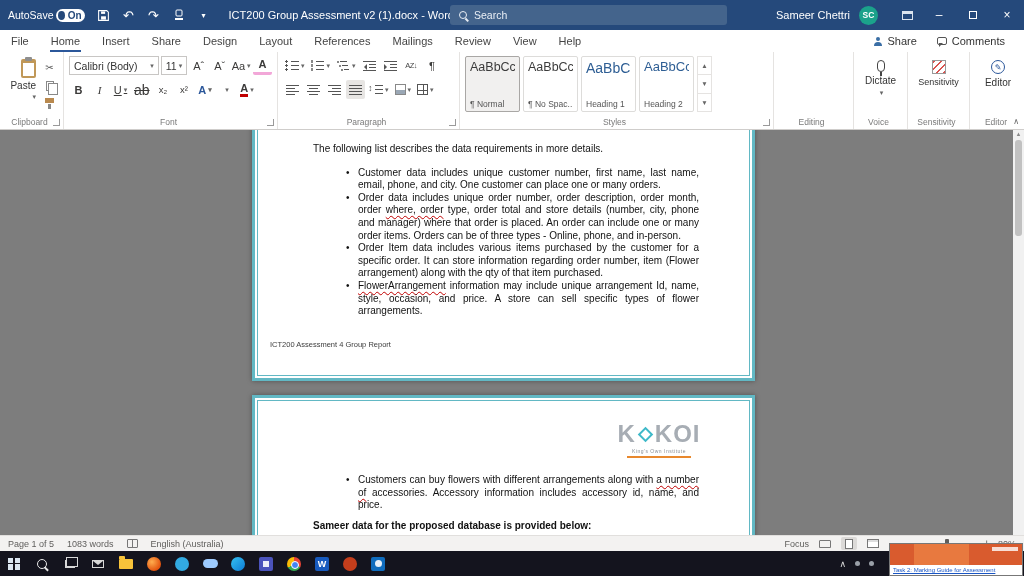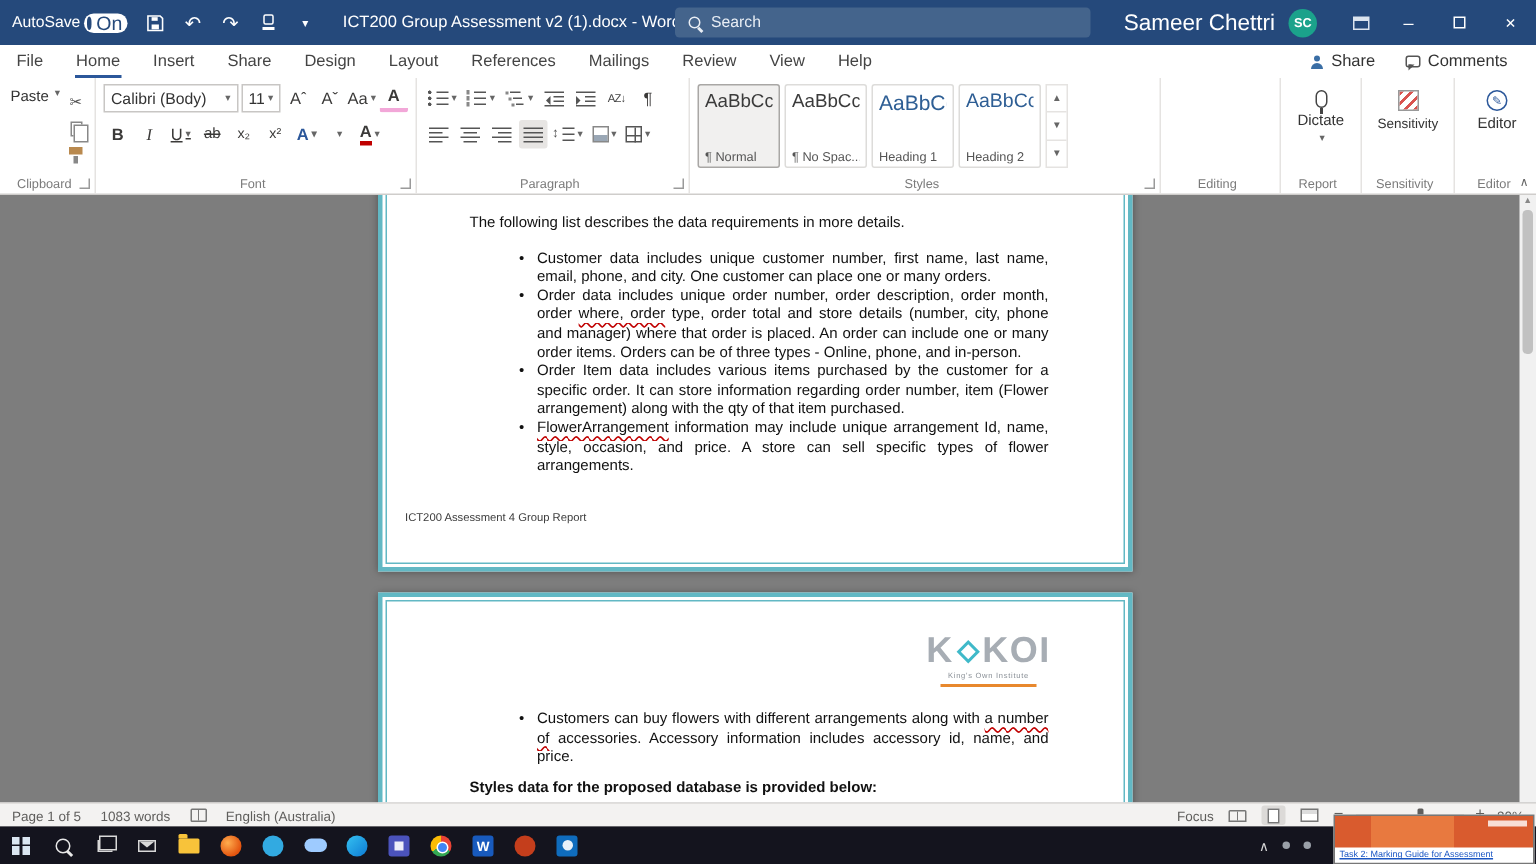--- a/index.html
+++ b/index.html
@@ -12,7 +12,7 @@
 .autosave{display:flex;align-items:center;gap:2px;font-size:10.5px;margin-right:5px;cursor:default}
 .as-pill{width:29px;height:13px;background:#fff;border-radius:7px;display:flex;align-items:center;padding:1px 3px 1px 2px;gap:3px}
 .as-knob{width:9px;height:9px;border-radius:50%;background:#25497b}
-.as-state{color:#25497b;font-size:13px;font-weight:normal}
+.as-state{color:#25497b;font-size:10px;font-weight:bold}
 .tbico{width:22px;height:22px;display:flex;align-items:center;justify-content:center;font-size:13px;color:#fff;border-radius:2px}
 .tb-title{font-size:11px;margin-left:14px;white-space:nowrap;color:#fff}
 .tb-search{position:absolute;left:450px;top:5px;width:277px;height:20px;background:#44648c;border-radius:3px;display:flex;align-items:center;gap:7px;padding:0 9px;font-size:10.5px;color:#e9eef5;cursor:text}

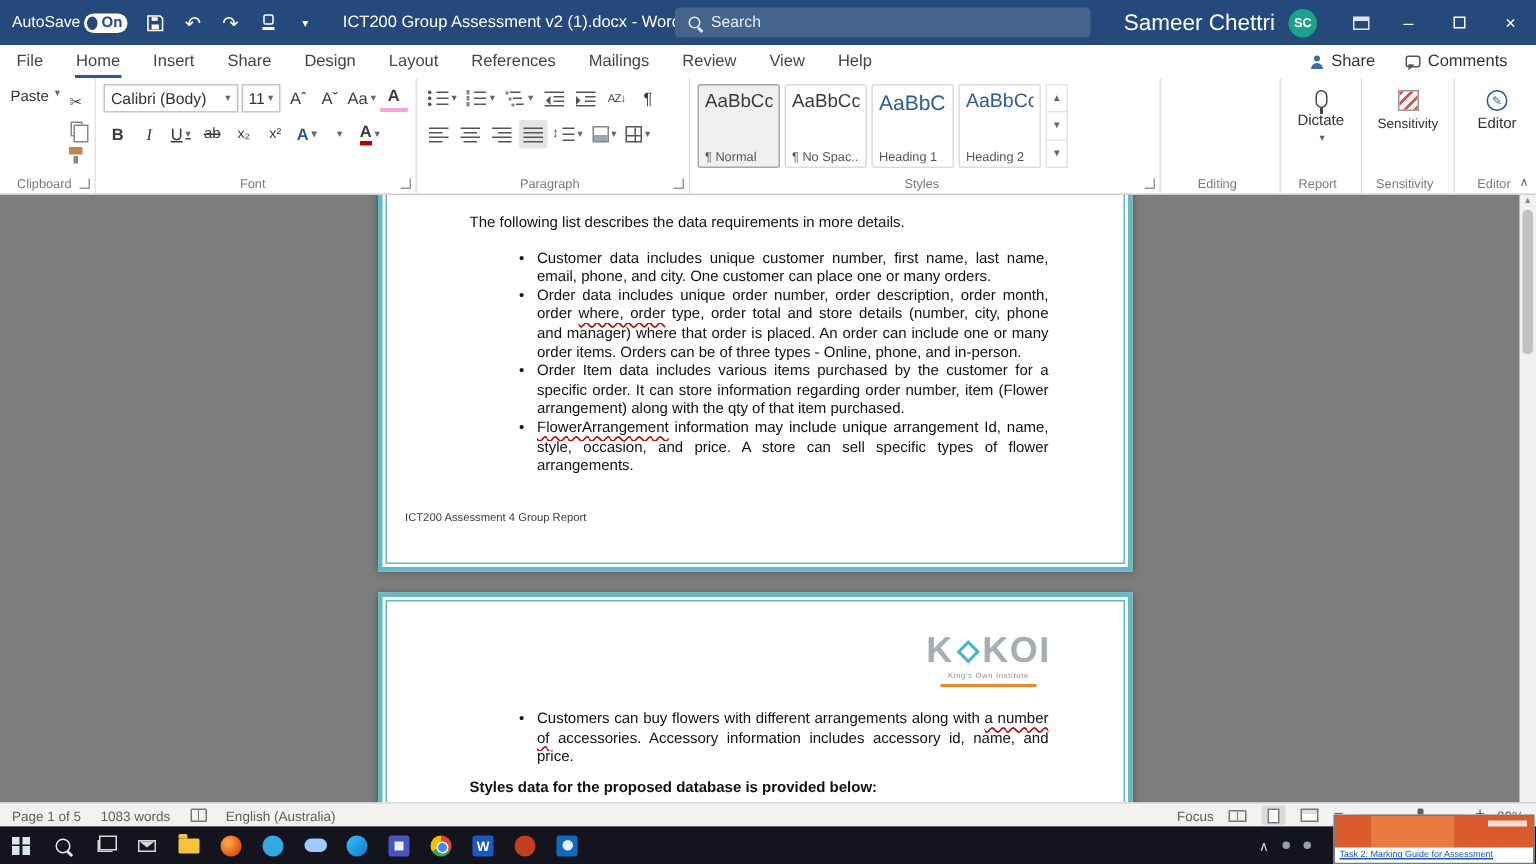--- a/index.html
+++ b/index.html
@@ -21,7 +21,7 @@
 .mag.dark{border-color:#555}.mag.dark::after{background:#555}
 .mag.lite{border-color:#e8e8e8;width:10px;height:10px}.mag.lite::after{background:#e8e8e8;width:5px}
 .tb-right{margin-left:auto;display:flex;align-items:center;height:100%}
-.tb-user{font-size:15px;margin-right:9px}
+.tb-user{font-size:11px;margin-right:9px}
 .avatar{width:19px;height:19px;border-radius:50%;background:#1ba28b;color:#fff;font-size:8.5px;font-weight:bold;display:flex;align-items:center;justify-content:center;margin-right:14px}
 .ribopt{width:30px;height:100%;display:flex;align-items:center;justify-content:center}
 .ribopt i{display:block;width:11px;height:9px;border:1px solid #dbe4ef;border-top-width:3px}

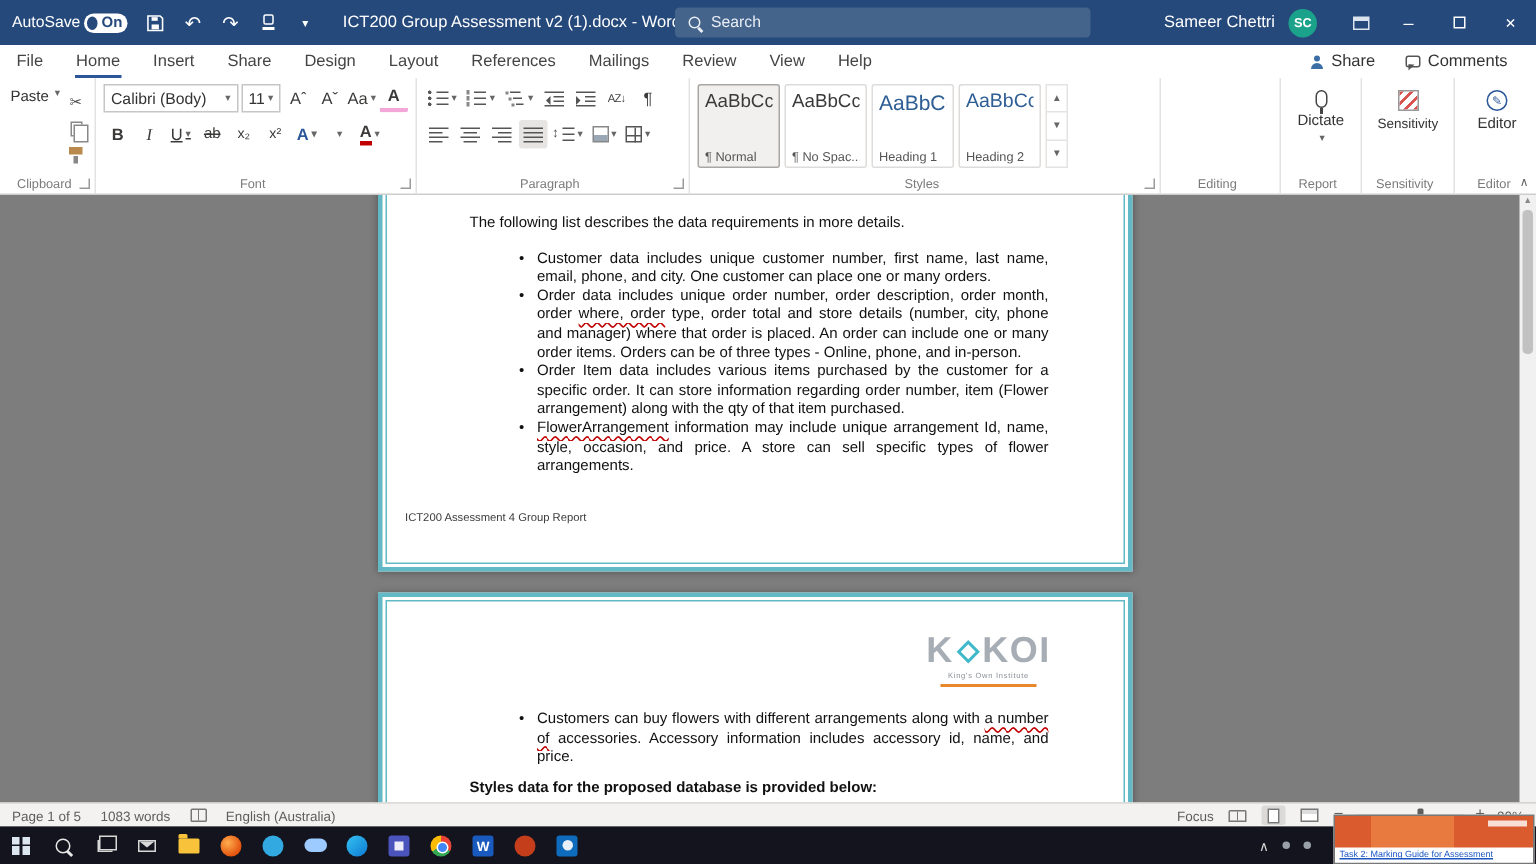--- a/index.html
+++ b/index.html
@@ -49,7 +49,7 @@
 .rbtn{min-width:19px;height:19px;display:flex;align-items:center;justify-content:center;font-size:11px;color:#3b3a39;border-radius:2px;padding:0 2px;cursor:default}
 
 .clipwrap{display:flex;gap:5px}
-.pastebtn{width:32px;display:flex;flex-direction:row;align-items:flex-start;gap:2px;font-size:10px;color:#333;padding-top:3px}
+.pastebtn{width:32px;display:flex;flex-direction:column;align-items:flex-end;gap:2px;font-size:10px;color:#333;padding-top:3px}
 .ic-clipboard{position:relative;width:15px;height:19px;background:#c09858;border-radius:2px}
 .ic-clipboard::before{content:"";position:absolute;left:2px;top:4px;right:2px;bottom:2px;background:#fff}
 .ic-clipboard::after{content:"";position:absolute;top:-2px;left:4px;right:4px;height:4px;background:#8f8f8f;border-radius:1px}

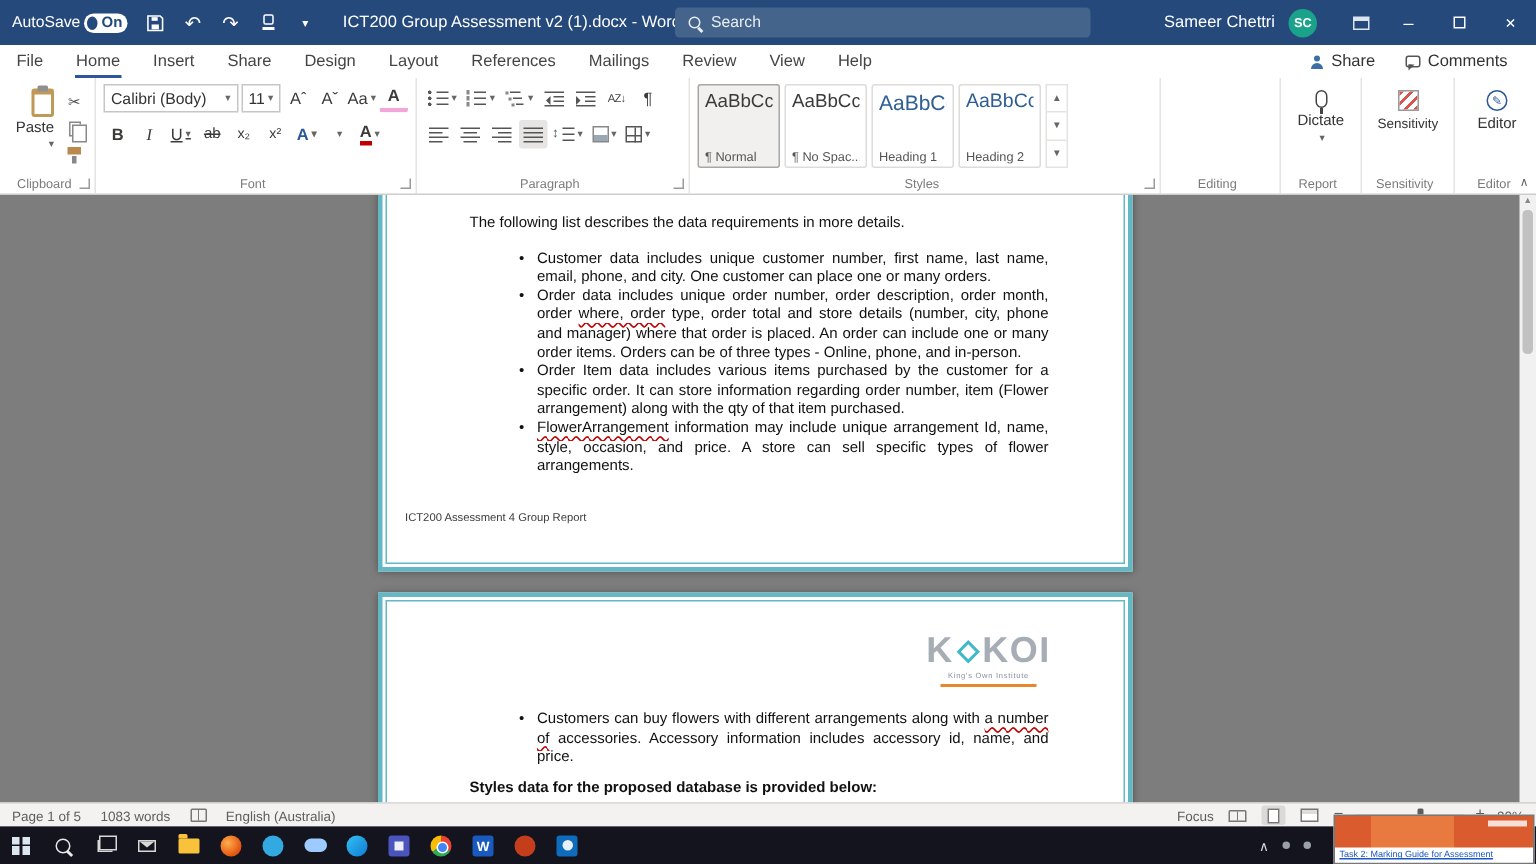--- a/index.html
+++ b/index.html
@@ -65,7 +65,7 @@
 .frow+.frow{margin-top:5px}
 .combo{height:19px;border:1px solid #c8c6c4;display:flex;align-items:center;justify-content:space-between;padding:0 4px;font-size:10.5px;color:#333;background:#fff}
 .combo.family{width:106px}.combo.size{width:30px}
-.bB{font-weight:bold}.bI{font-style:italic;font-family:"Liberation Serif",serif}.bU{text-decoration:underline}.bS{text-decoration:line-through;font-size:10px}
+.bB{font-weight:bold}.bI{font-style:italic;font-family:"Liberation Serif",serif}.bU{text-decoration:underline}.bS{text-decoration:line-through;font-size:14px}
 .beff{color:#2b579a;font-weight:bold}
 .bcolor{border-bottom:3px solid #c00000;line-height:11px;font-weight:bold}
 .bhl{border-bottom:3px solid #ffd400;line-height:11px}

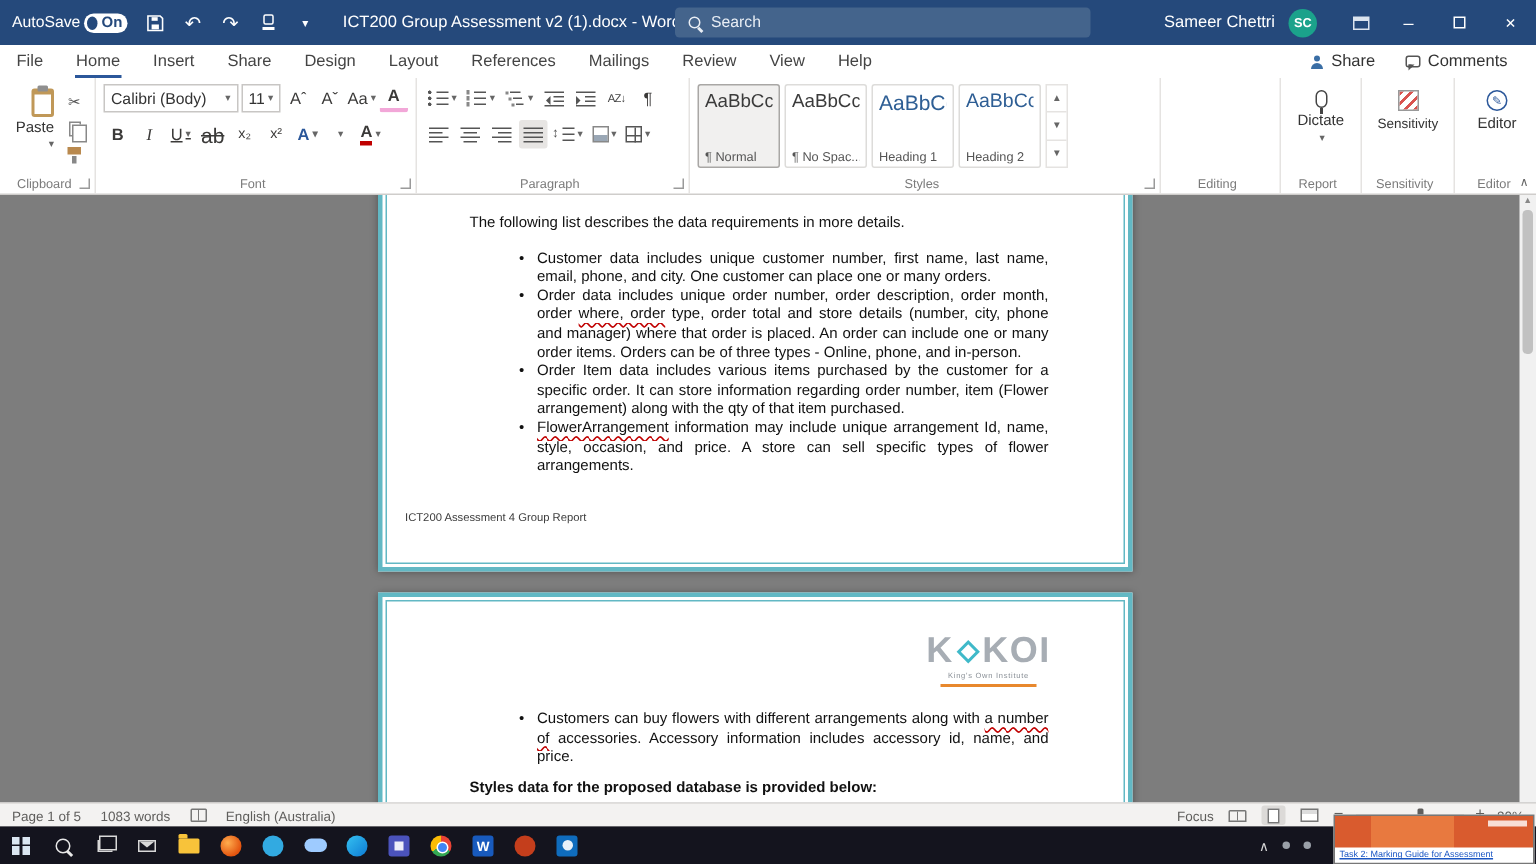--- a/index.html
+++ b/index.html
@@ -420,7 +420,7 @@
       <span>Dictate</span>
       <span class="dd">▾</span>
     </div>
-    <div class="rlabel">Report</div>
+    <div class="rlabel">Voice</div>
   </div>
 
   <div class="rgroup" style="width:62px">

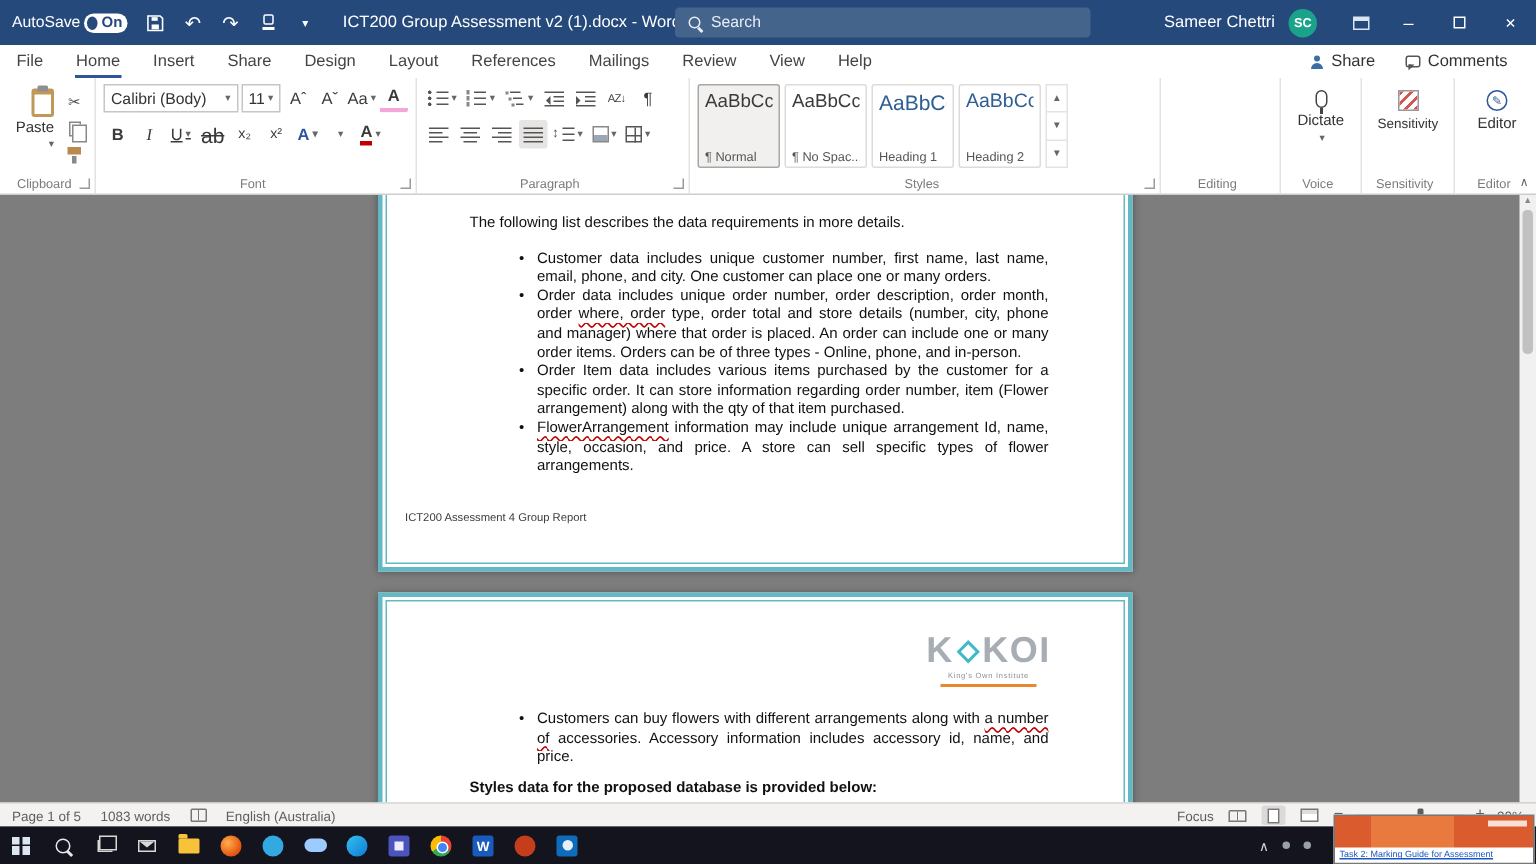--- a/index.html
+++ b/index.html
@@ -472,7 +472,7 @@
         <li><span>Customers can buy flowers with different arrangements along with </span><span class="sp">a number of</span><span> accessories. Accessory information includes accessory id, name, and price.</span></li>
       </ul>
     </div>
-    <div class="p2heading">Styles data for the proposed database is provided below:</div>
+    <div class="p2heading">Sameer data for the proposed database is provided below:</div>
   </div>
 
   <div class="vscroll">

